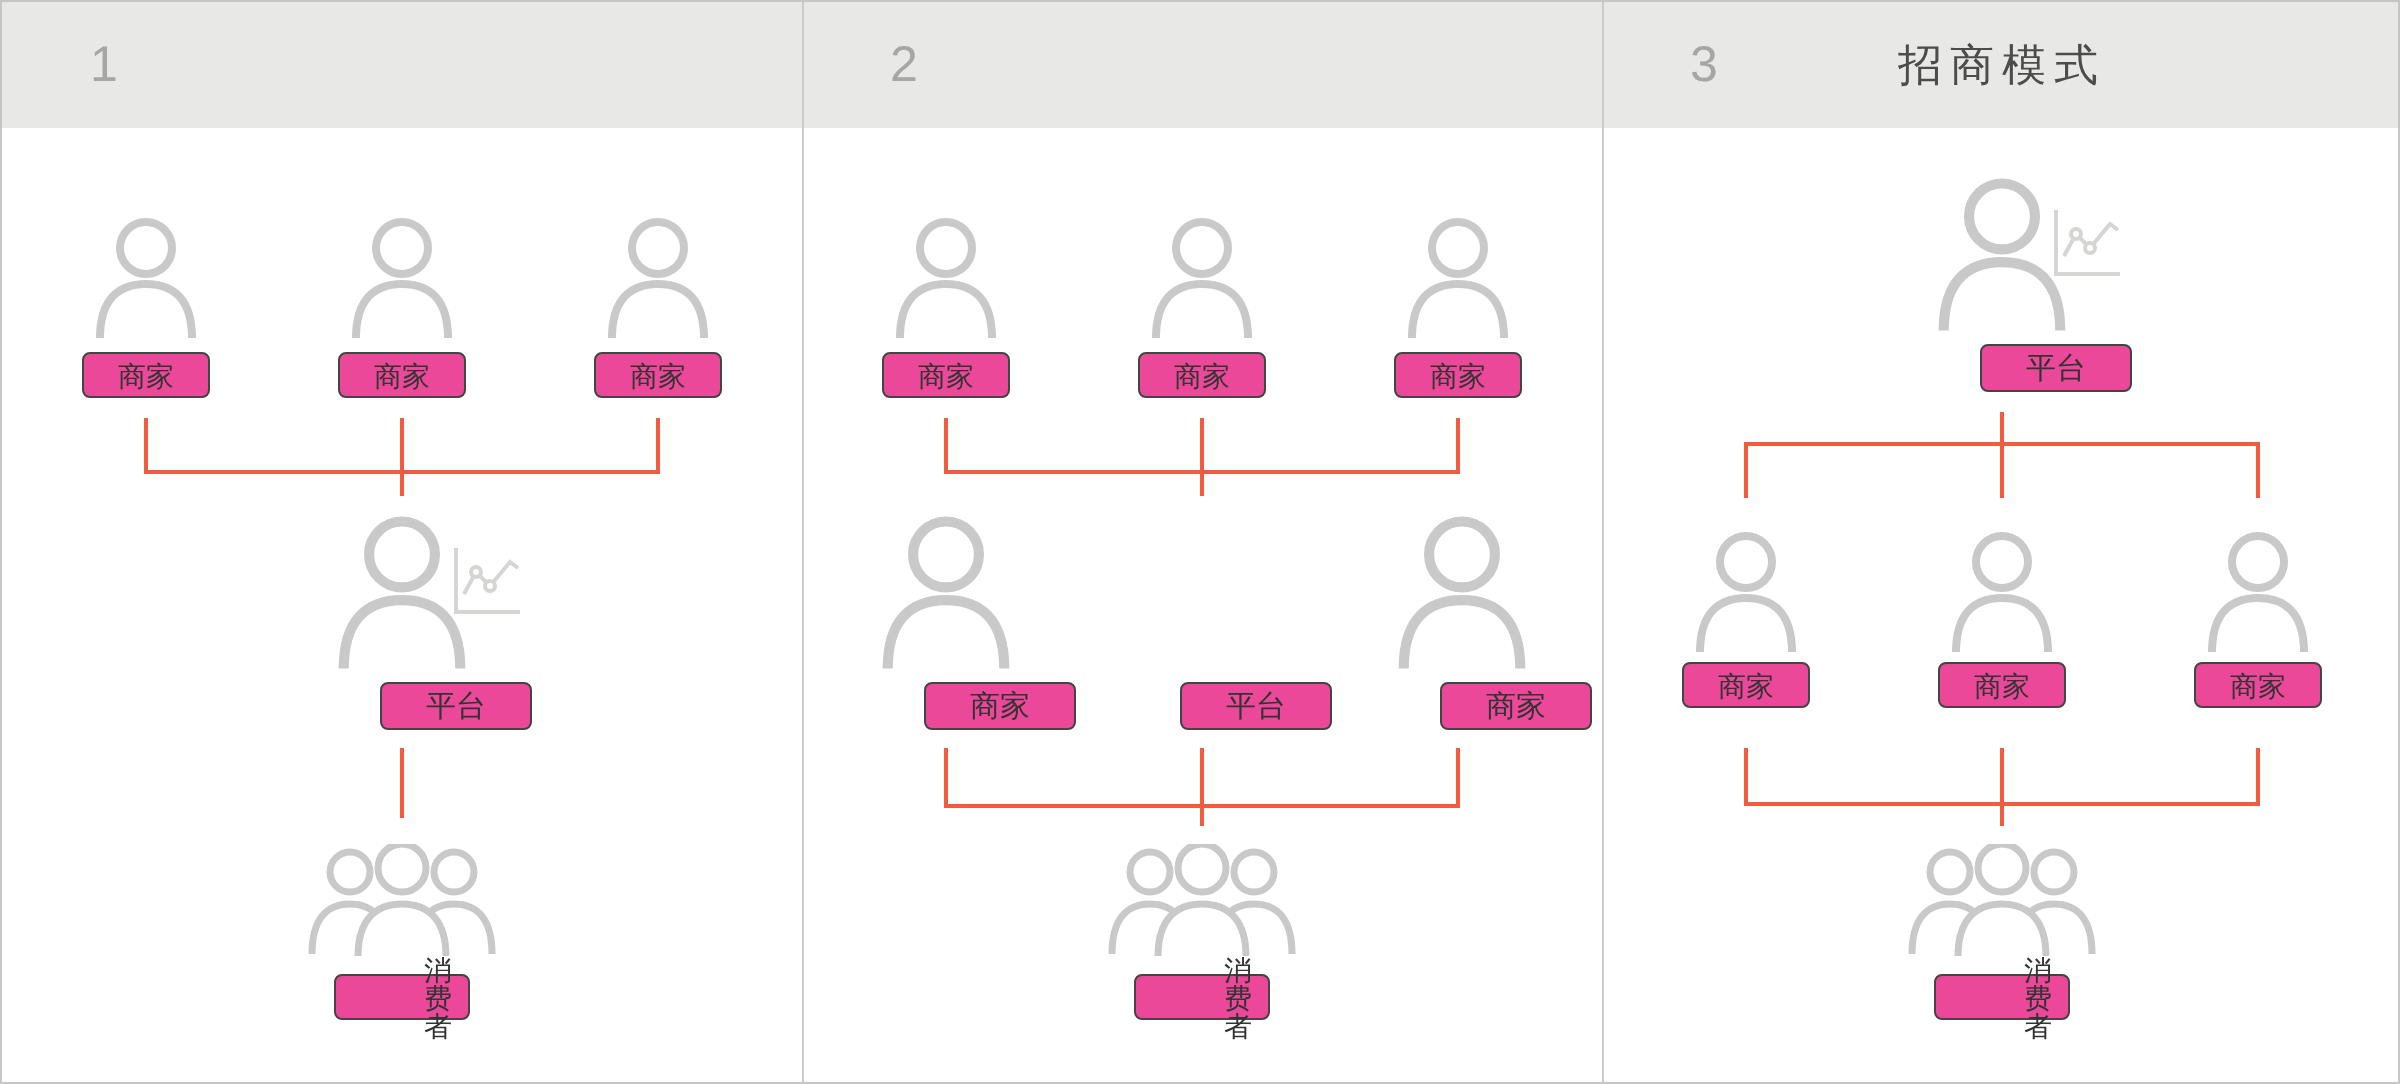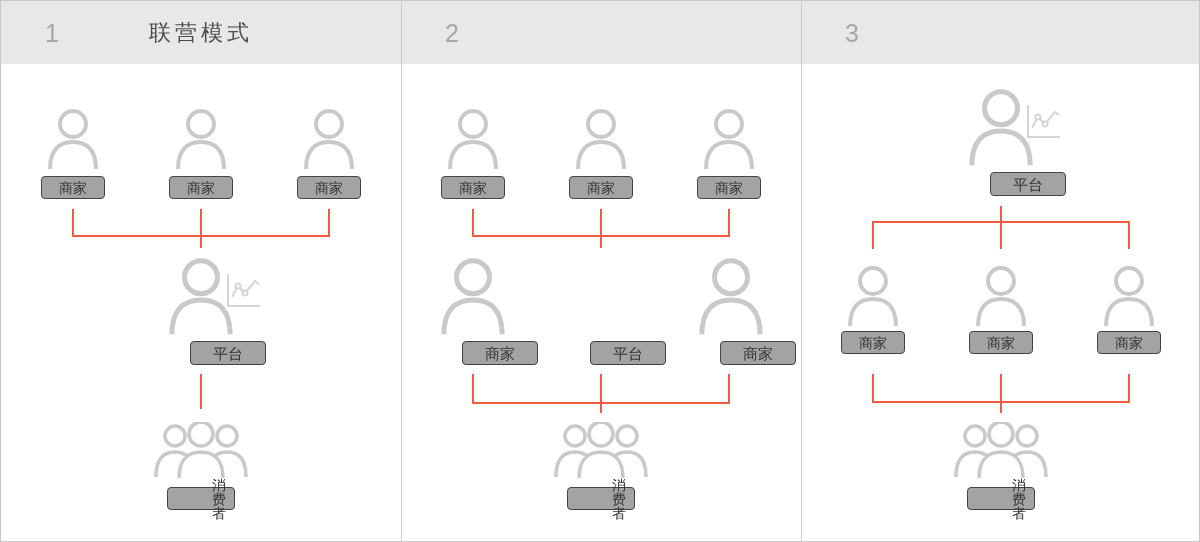--- a/index.html
+++ b/index.html
@@ -76,7 +76,6 @@
   <div class="panel p1">
     <div class="header">
       <span class="header-number">1</span>
-      <span class="header-title">联营模式</span>
     </div>
     <div class="diagram">
 

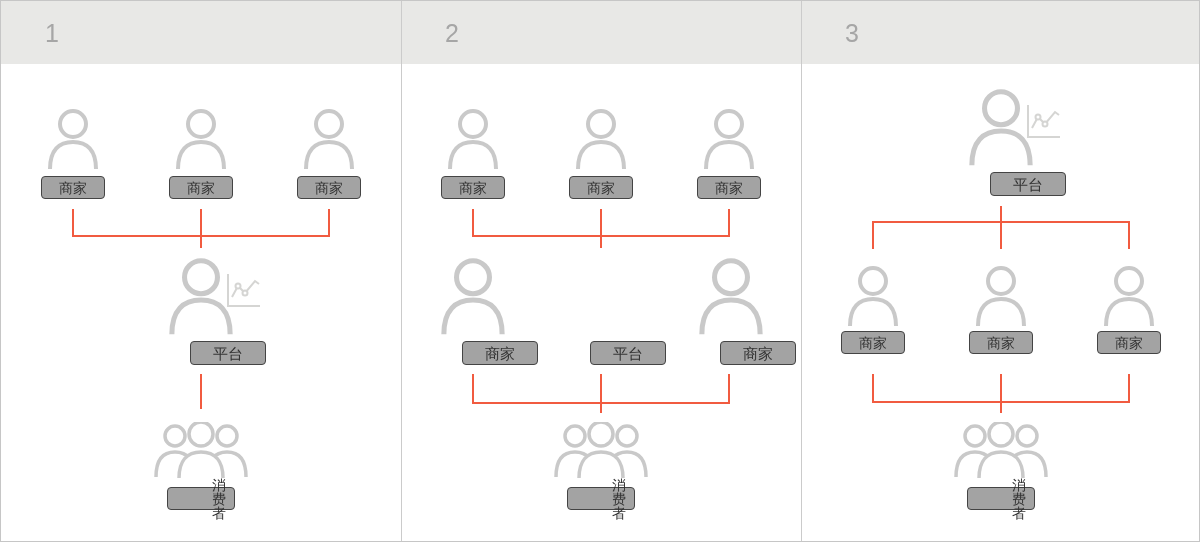--- a/index.html
+++ b/index.html
@@ -163,6 +163,7 @@
   <div class="panel p3">
     <div class="header">
       <span class="header-number">3</span>
+      <span class="header-title">招商模式</span>
     </div>
     <div class="diagram">
 

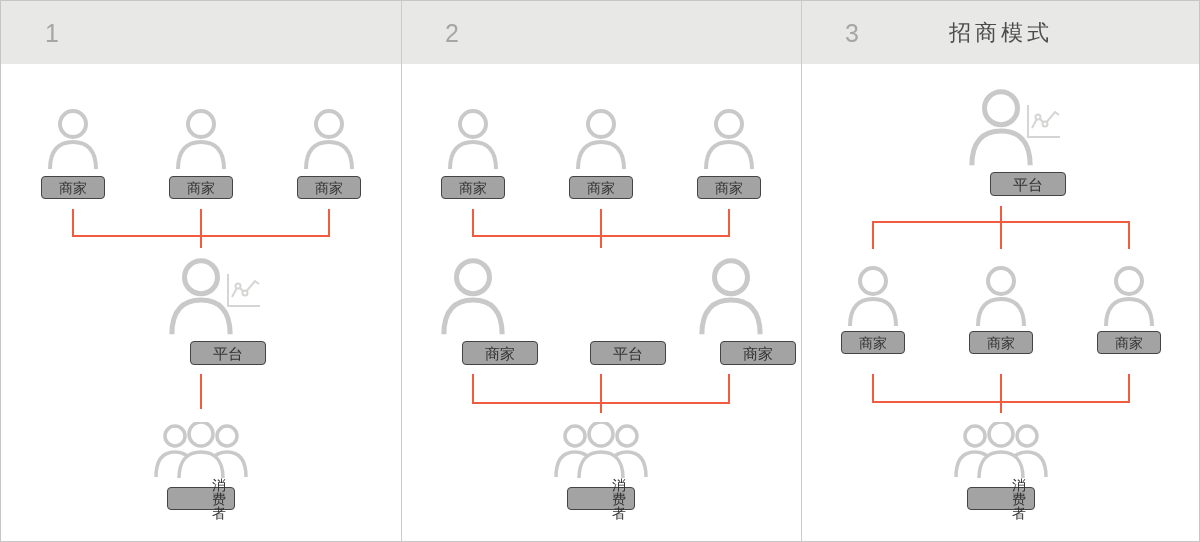--- a/index.html
+++ b/index.html
@@ -35,7 +35,7 @@
   .rh{position:absolute;height:2px;background:var(--red);}
   .nbox{
     position:absolute;box-sizing:border-box;height:23px;
-    border:1.5px solid var(--box-border);border-radius:4px;background:#a3a3a3;
+    border:1.5px solid var(--box-border);border-radius:4px;background:#ec4899;
     color:var(--box-text);font-size:14px;
     display:flex;align-items:center;justify-content:center;line-height:1;
   }

